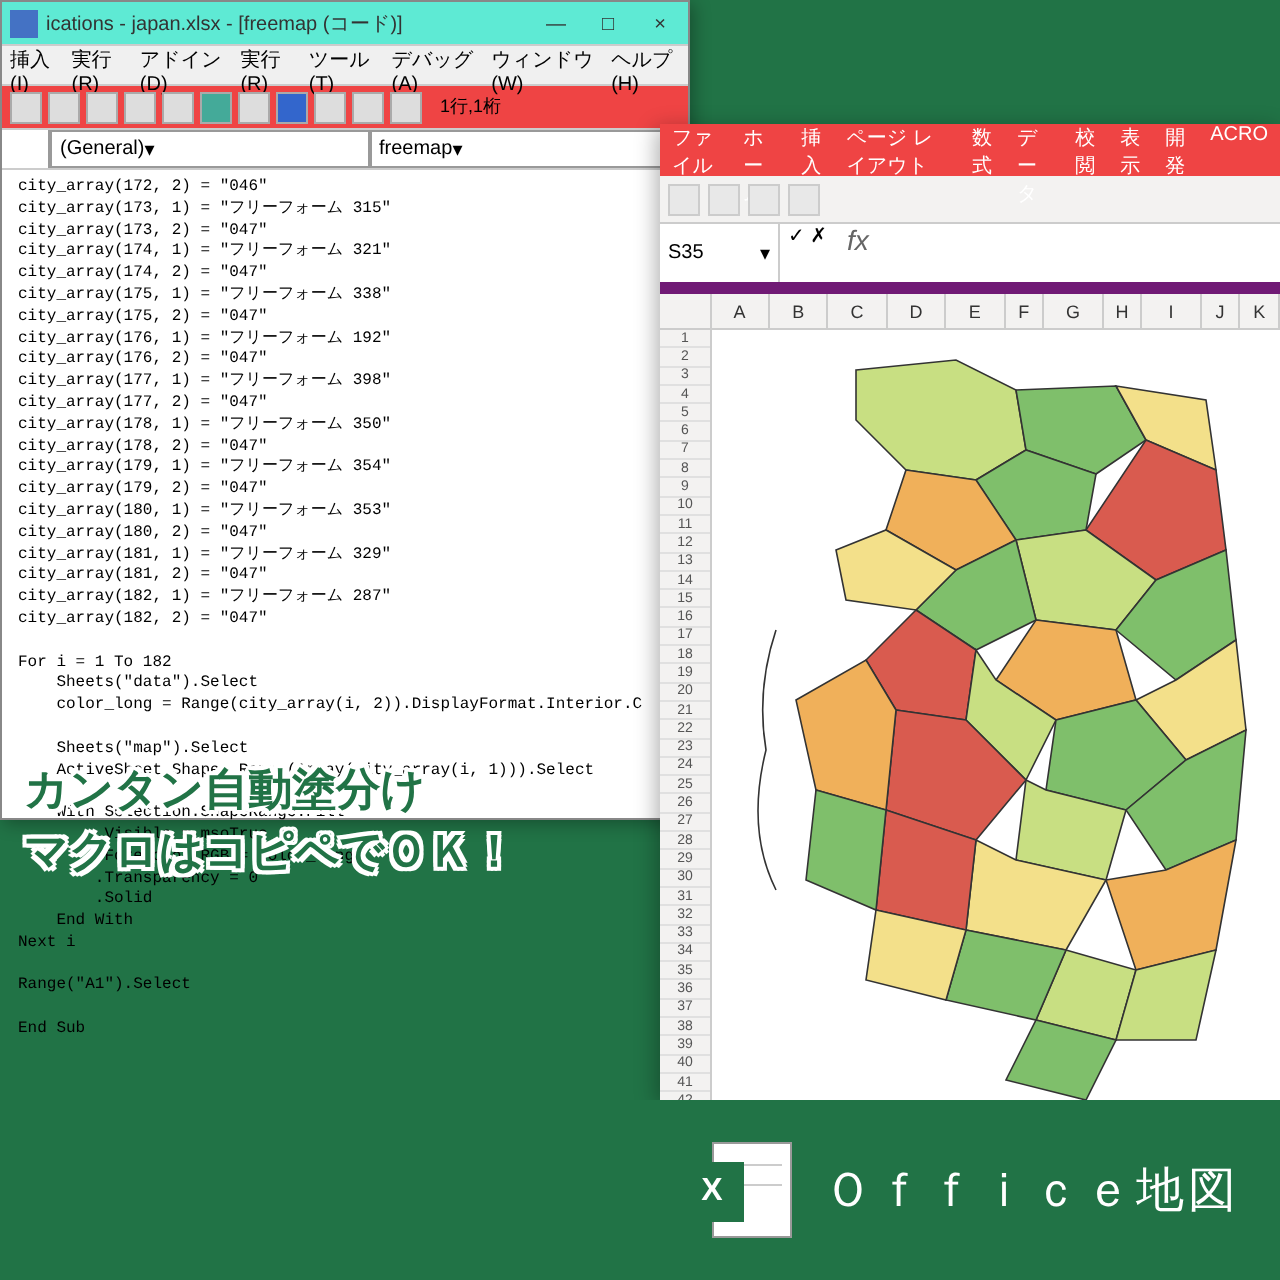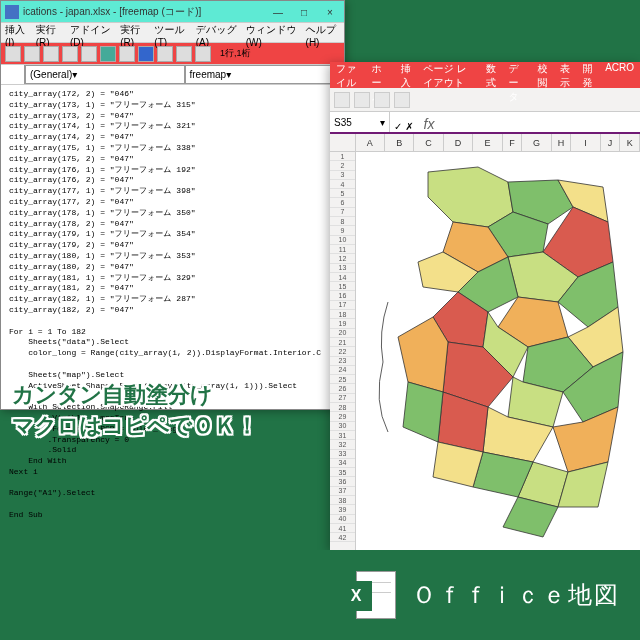--- a/index.html
+++ b/index.html
@@ -21,7 +21,7 @@
 .ribbon-tabs{height:26px;background:#ef4444;display:flex;align-items:flex-start;padding:0 6px;gap:10px;font-size:10px;color:#fff}
 .qat{height:24px;background:#f3f2f1;border-bottom:1px solid #ccc;display:flex;align-items:center;padding:0 4px;gap:4px}
 .qat-icon{width:16px;height:16px;background:#e8e8e8;border:1px solid #ccc}
-.namebox-row{height:22px;background:#fff;border-bottom:2px solid #701a75;display:flex;align-items:flex-end}
+.namebox-row{height:35px;background:#fff;border-bottom:6px solid #701a75;display:flex;align-items:flex-start}
 .namebox{width:60px;height:100%;border-right:1px solid #ccc;display:flex;align-items:center;padding:0 4px;font-size:10px;justify-content:space-between}
 .fx-label{padding:0 6px;font-size:14px;font-style:italic;color:#666}
 .col-headers{height:18px;background:#f3f2f1;border-bottom:1px solid #ccc;display:flex}

